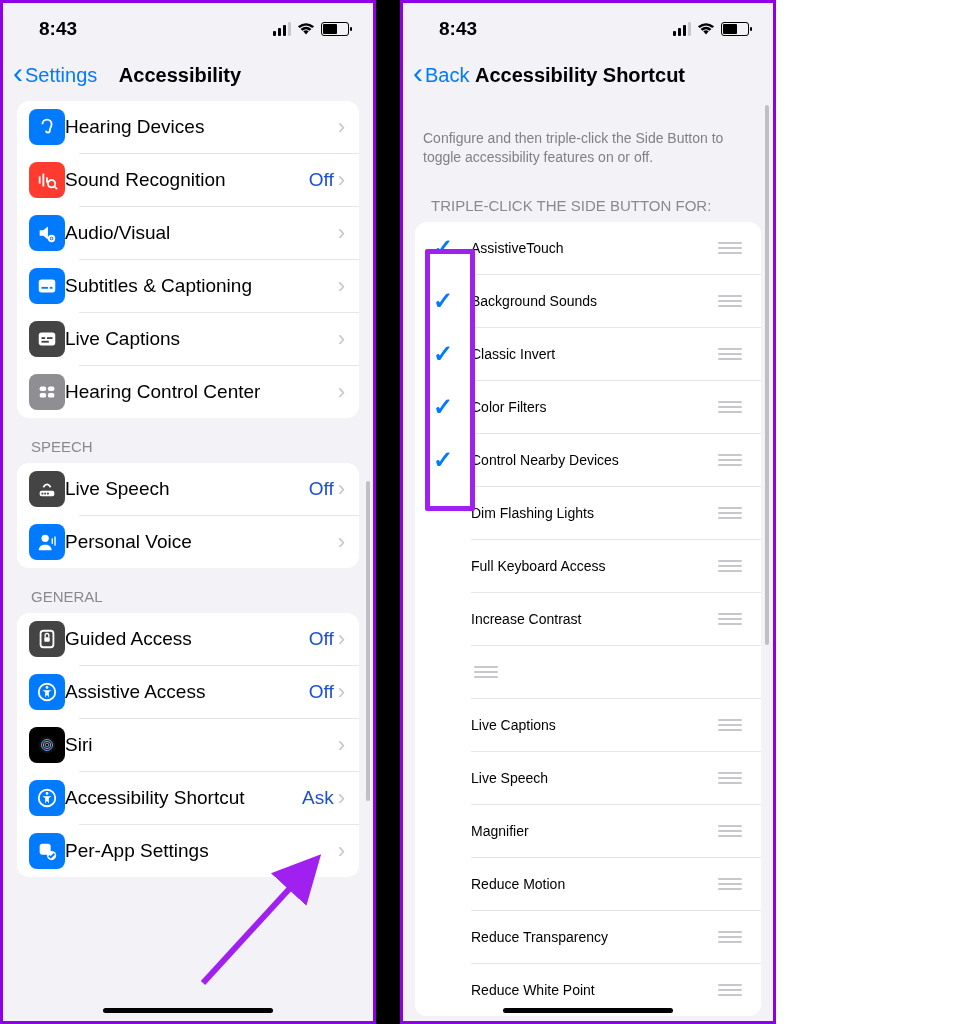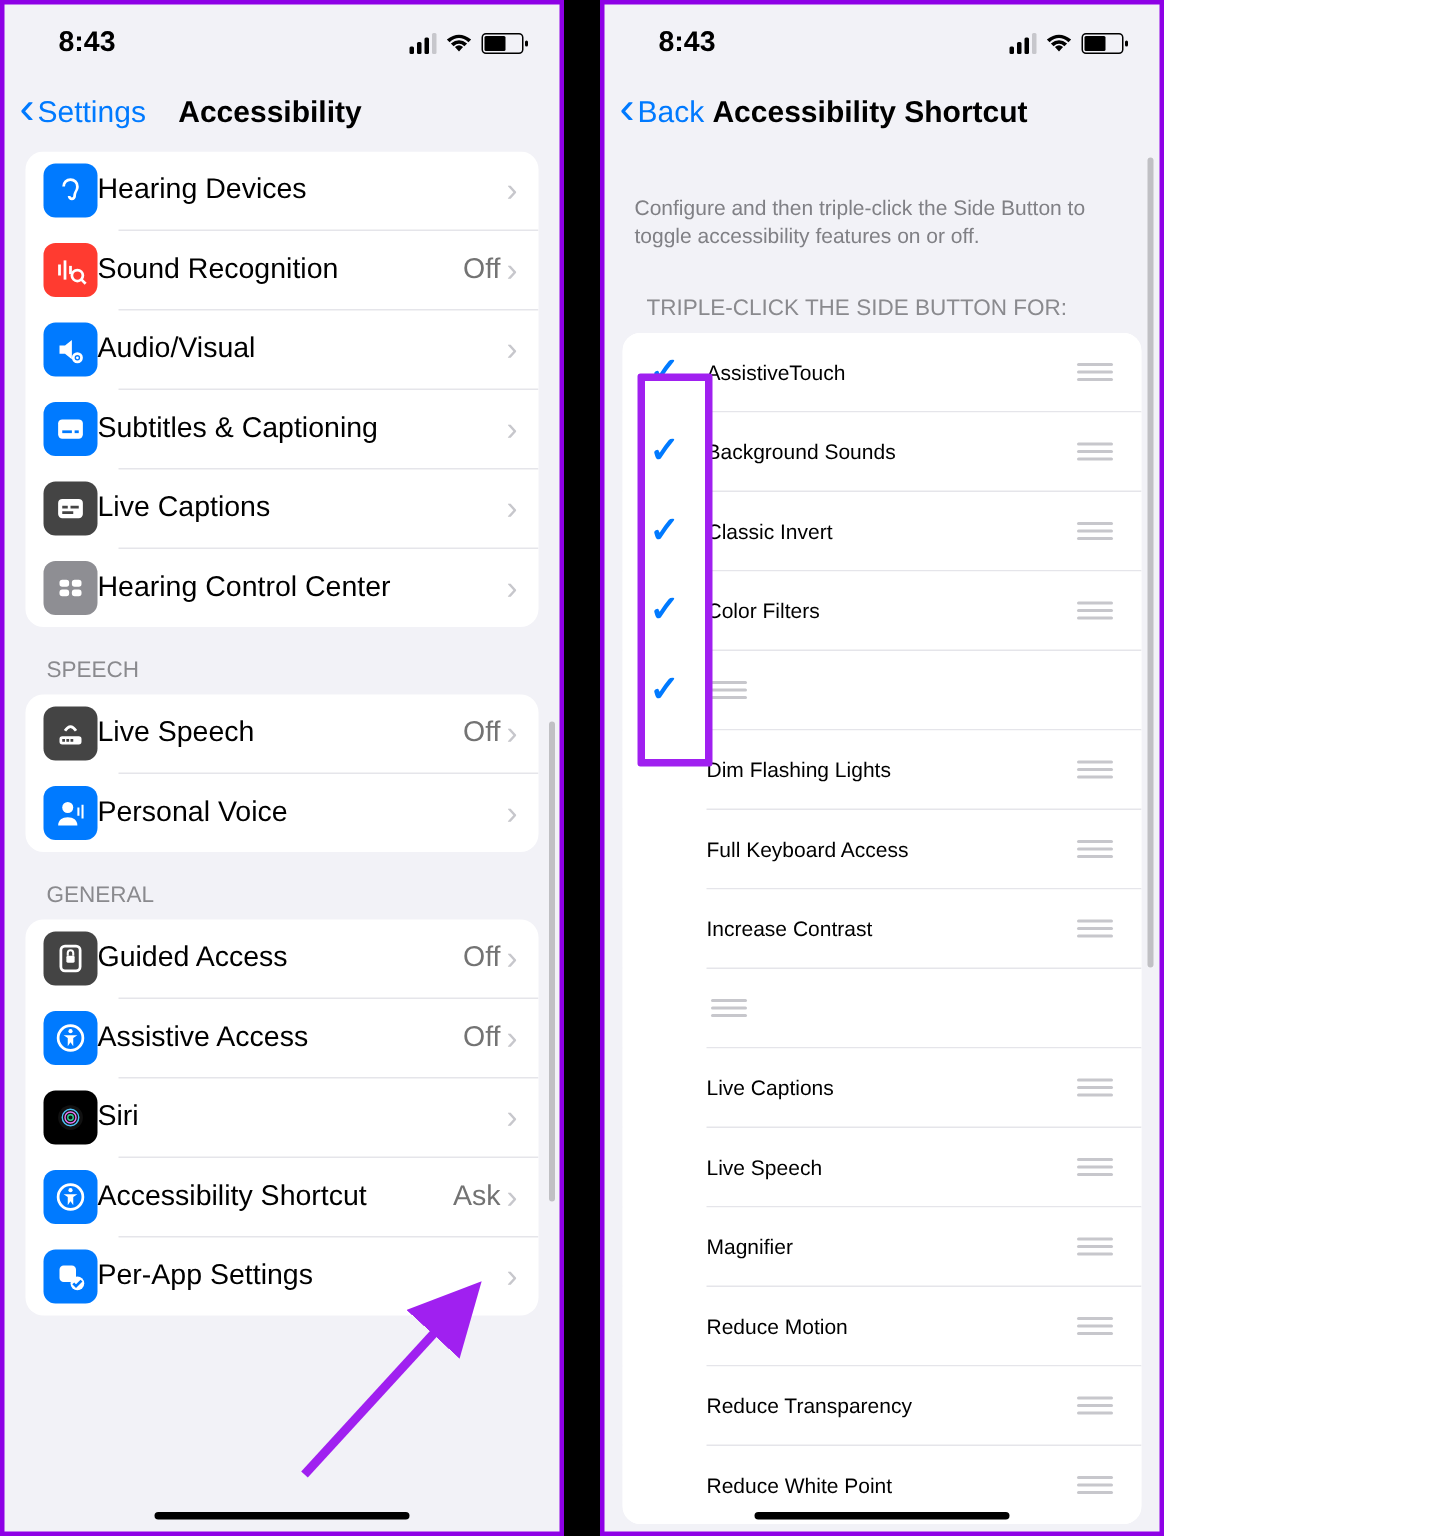--- a/index.html
+++ b/index.html
@@ -84,7 +84,7 @@
     width:36px; height:36px; border-radius:8px; display:flex; align-items:center; justify-content:center; flex-shrink:0;
   }
   .row .label { flex:1; font-size:19px; color:#000; }
-  .row .detail { color:#737373; font-size:19px; margin-right:4px;}
+  .row .detail { color:#1d4ed8; font-size:19px; margin-right:4px;}
   .chev { color:#c7c7cc; font-size:22px; font-weight:400;}
   
   .section { display:flex; flex-direction:column; }

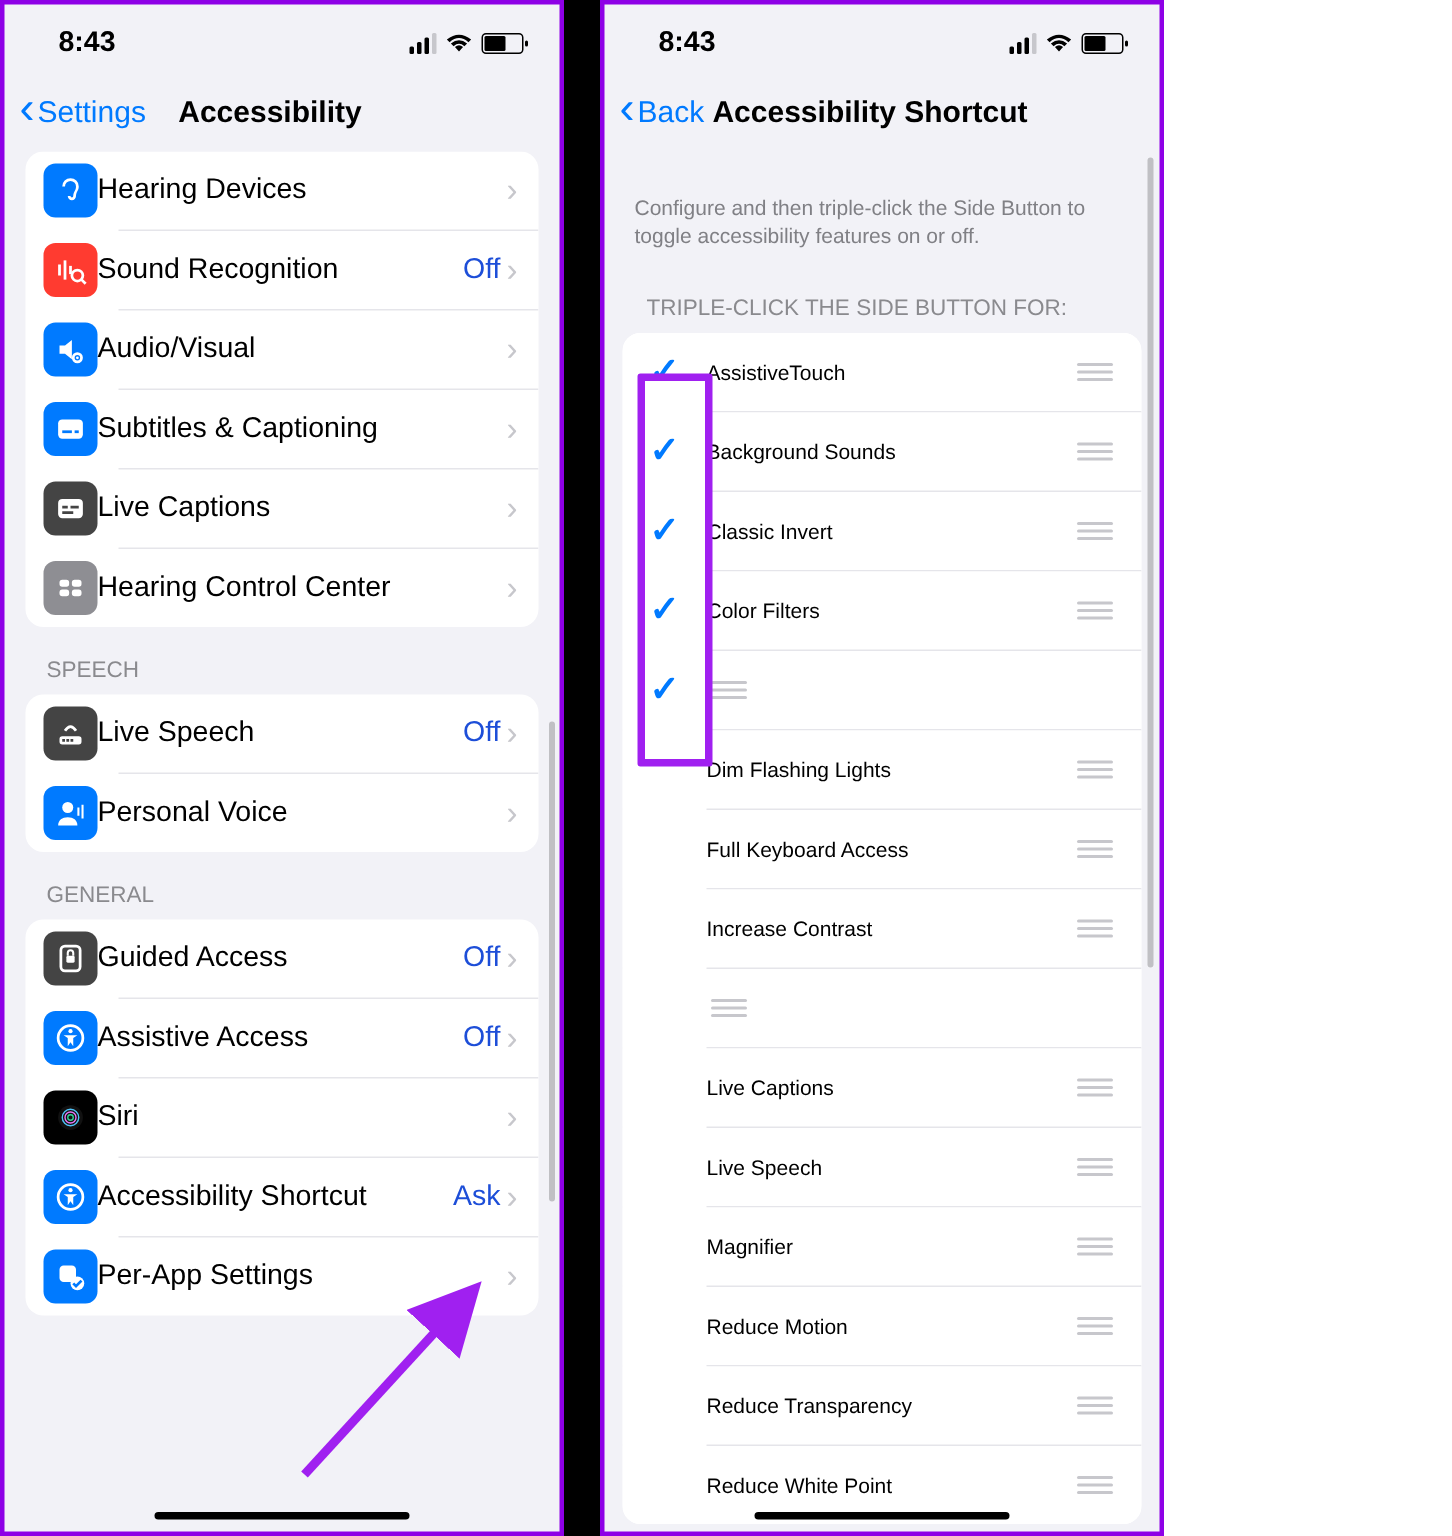--- a/index.html
+++ b/index.html
@@ -414,6 +414,7 @@
           <div class="check-col">
             <span class="check-mark">✓</span>
           </div>
+          <div class="shortcut-label">Control Nearby Devices</div>
           <div class="drag-handle">
             <span></span>
             <span></span>

